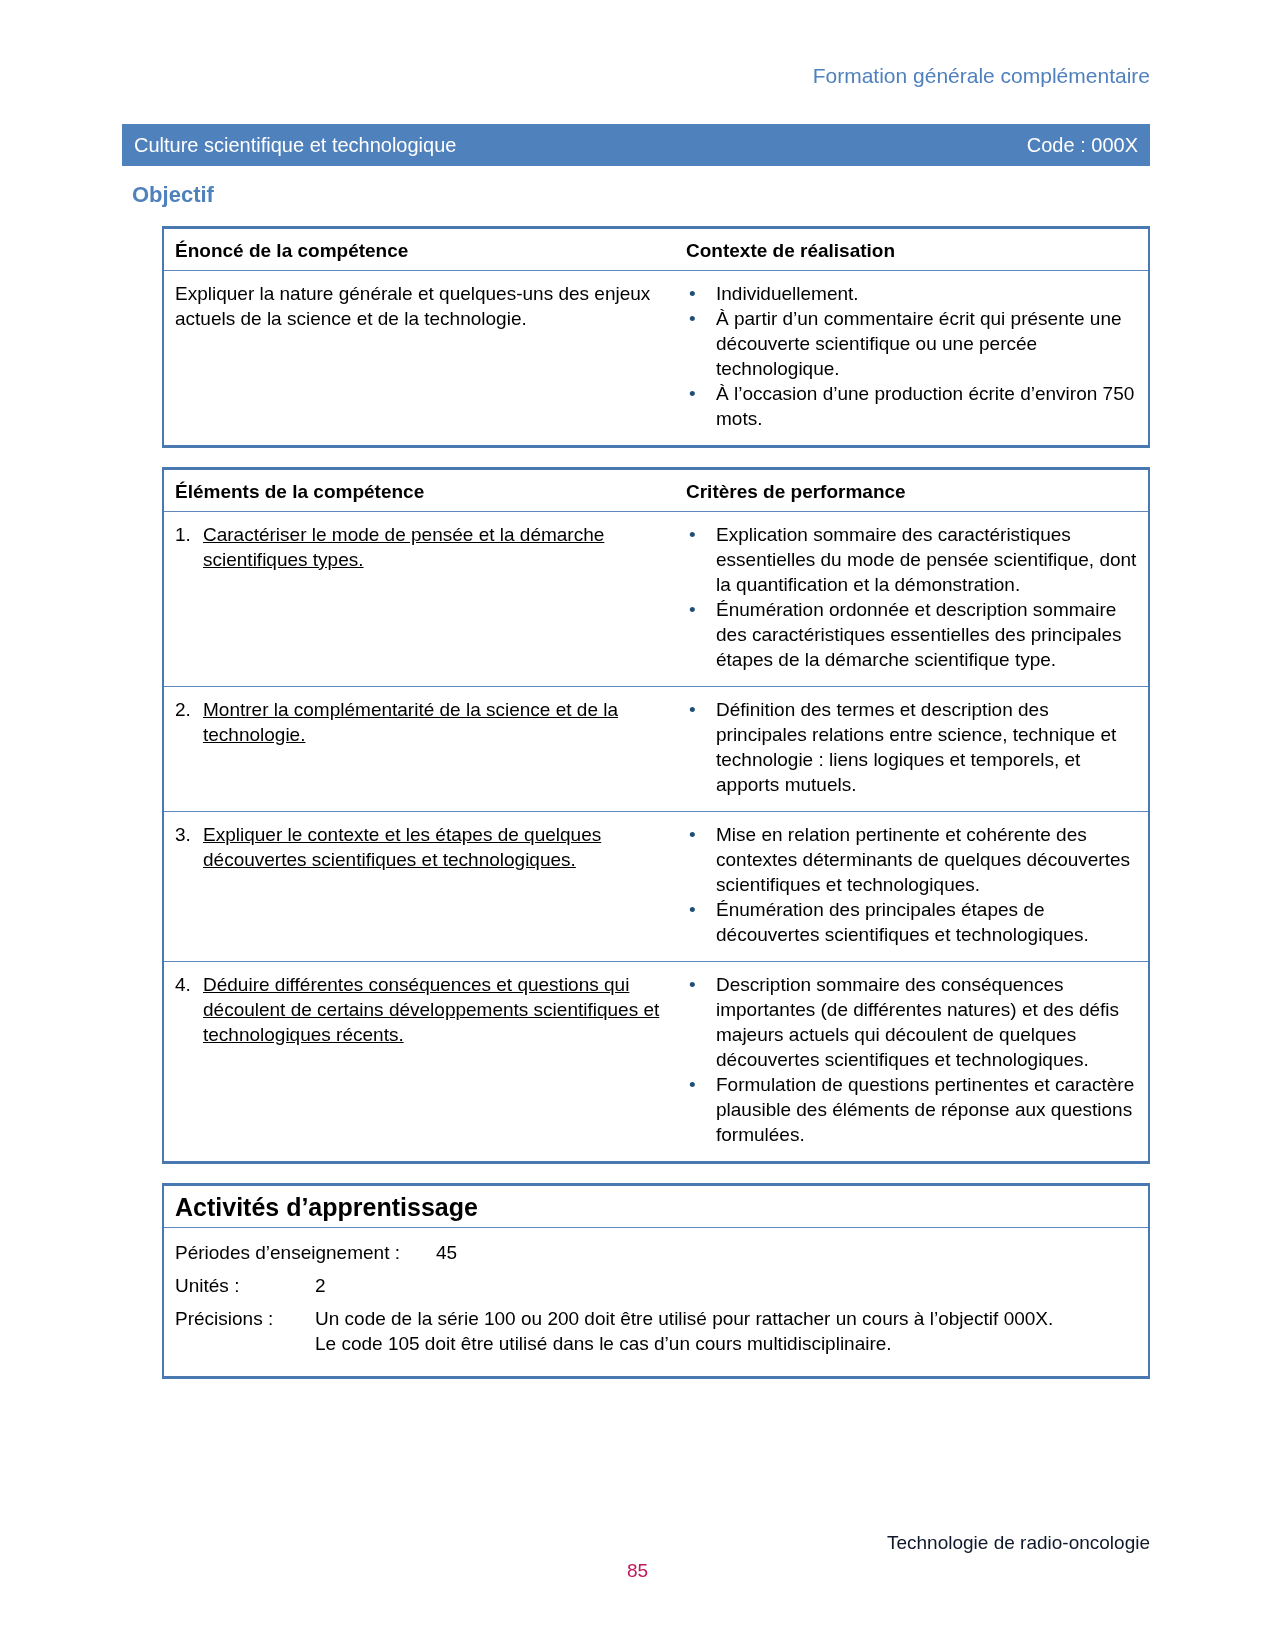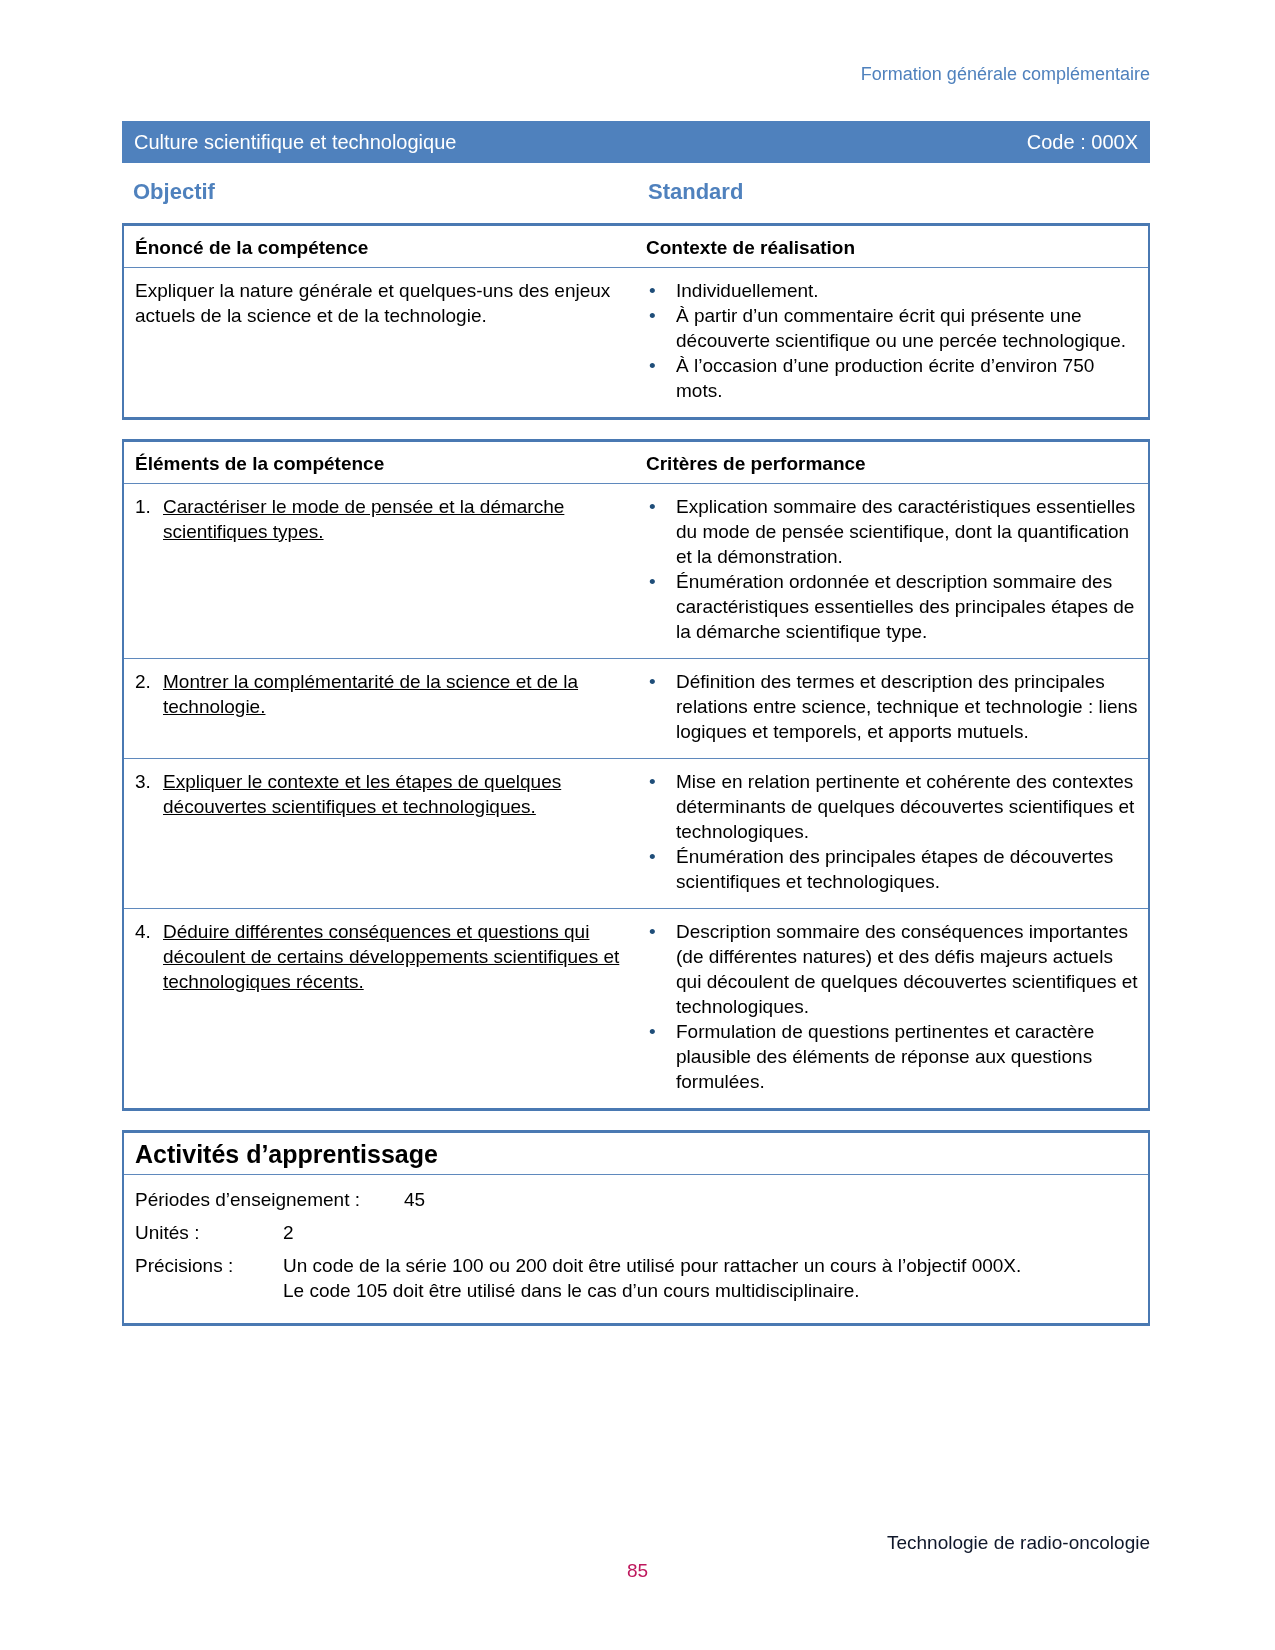--- a/index.html
+++ b/index.html
@@ -21,7 +21,7 @@
   .doc-header {
     margin-top:64px;
     text-align:right;
-    font-size:18px;
+    font-size:21px;
     color:#4f81bd;
   }
   .title-bar {

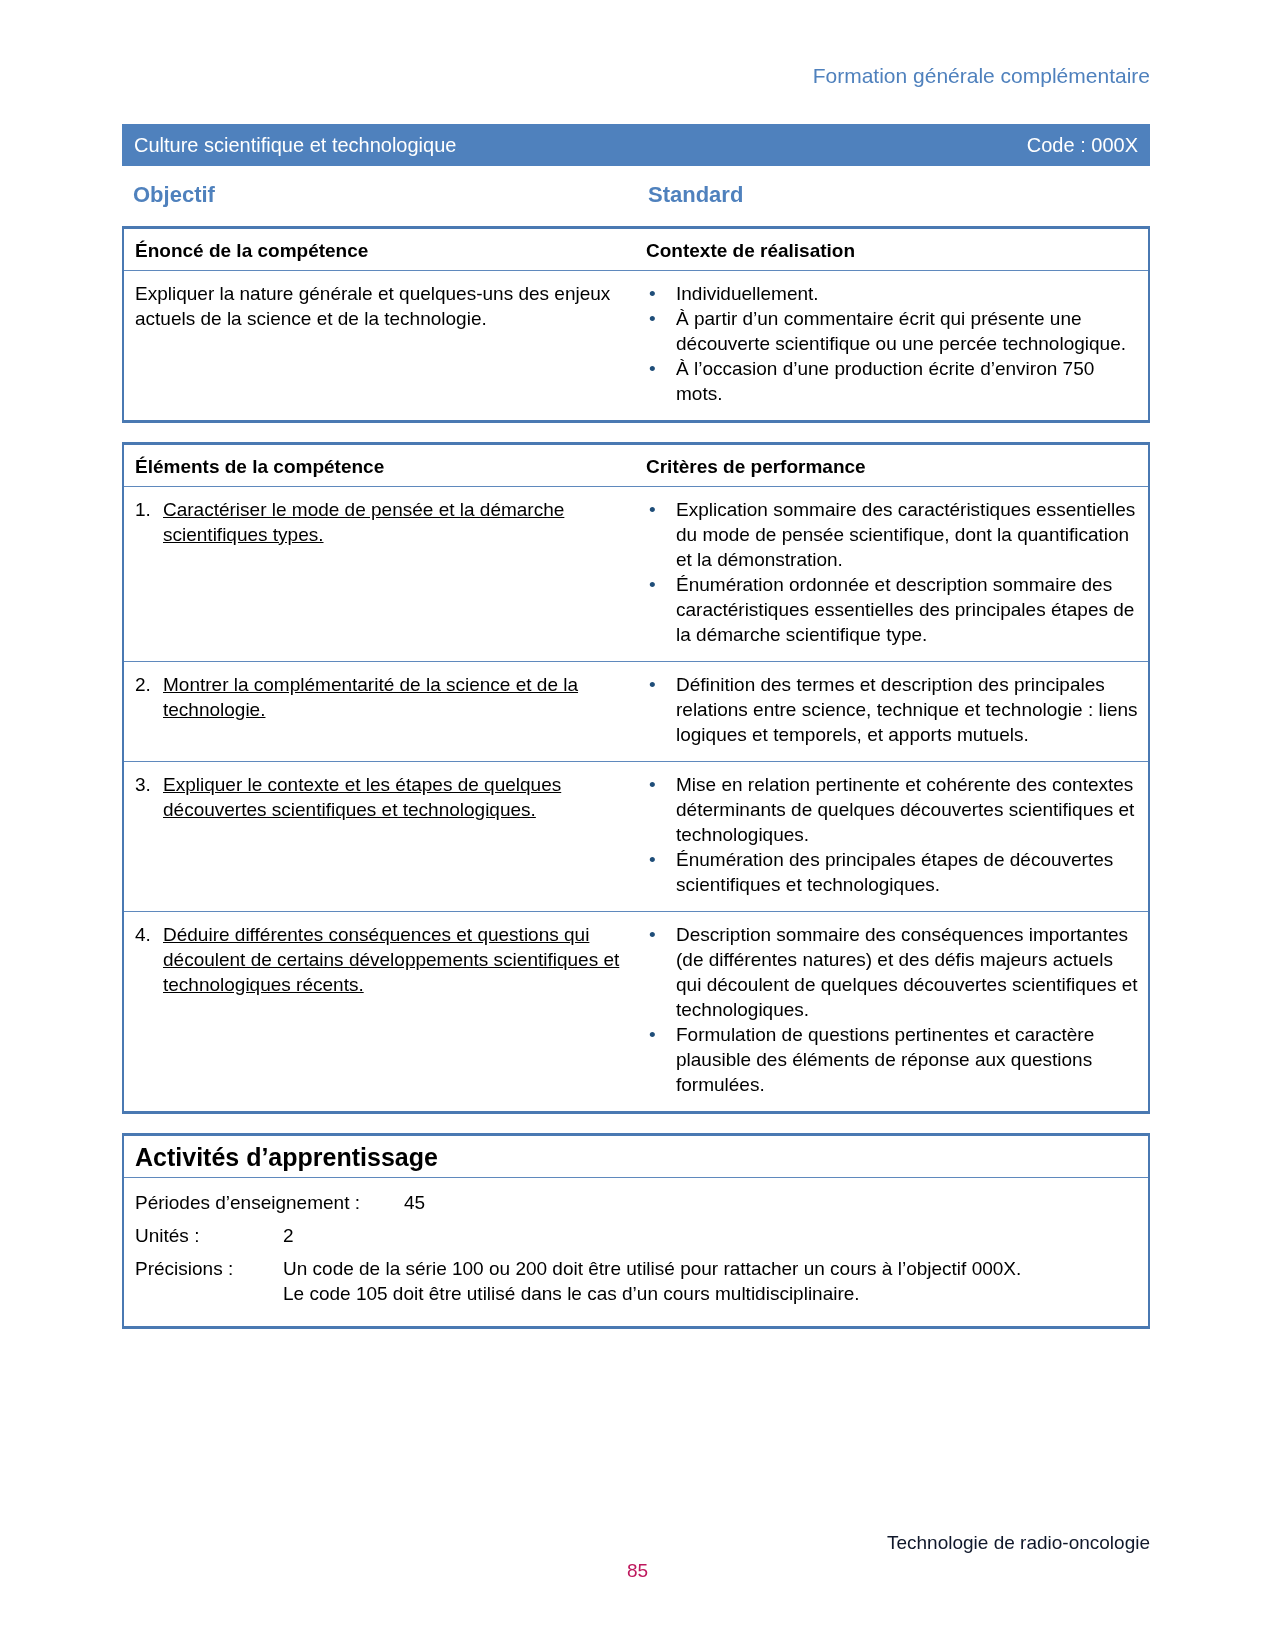--- a/index.html
+++ b/index.html
@@ -128,7 +128,6 @@
 
     <div class="col-headings">
       <div class="col-heading">Objectif</div>
-      <div class="col-heading">Standard</div>
     </div>
 
     <div class="box">

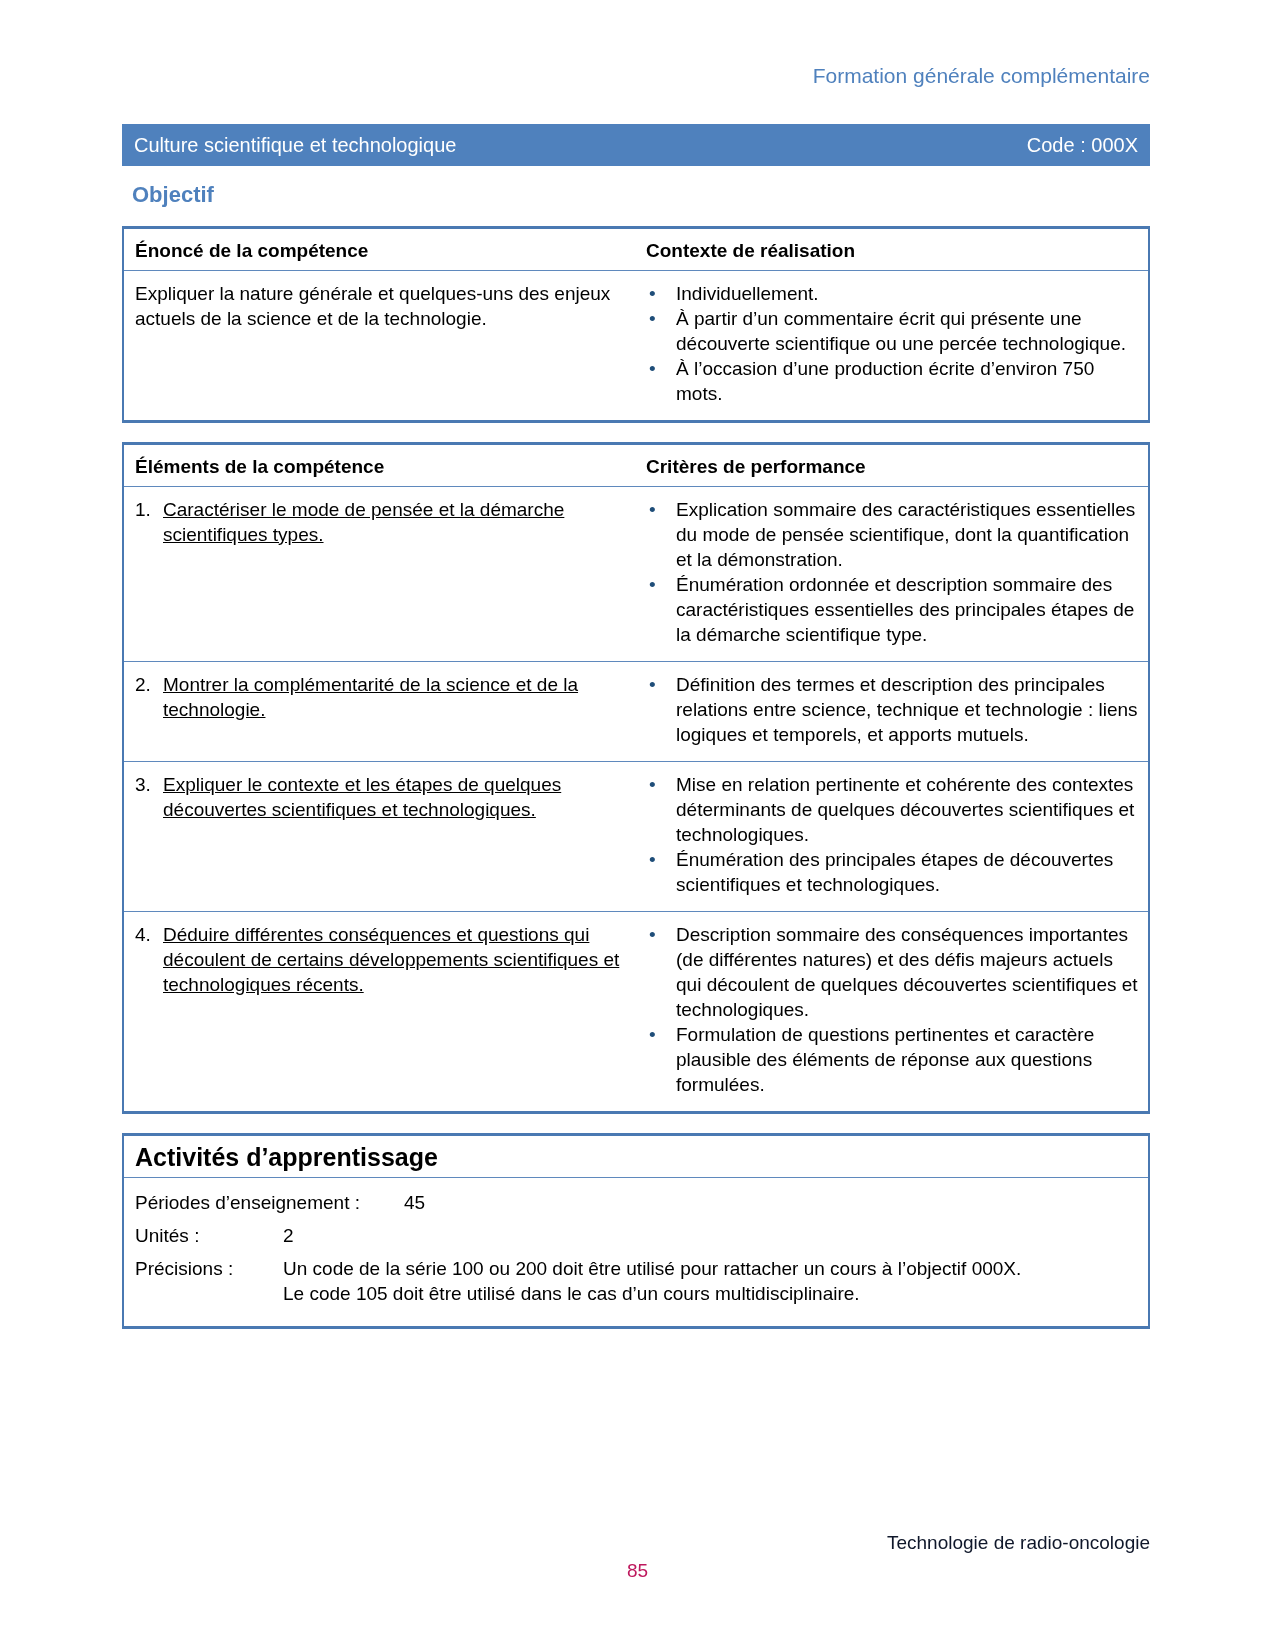--- a/index.html
+++ b/index.html
@@ -55,6 +55,7 @@
     border-bottom-width:3px;
     font-size:19px;
     line-height:25px;
+    margin-left:40px;
   }
   .box + .box { margin-top:19px; }
   .box-activities { margin-top:26px; }

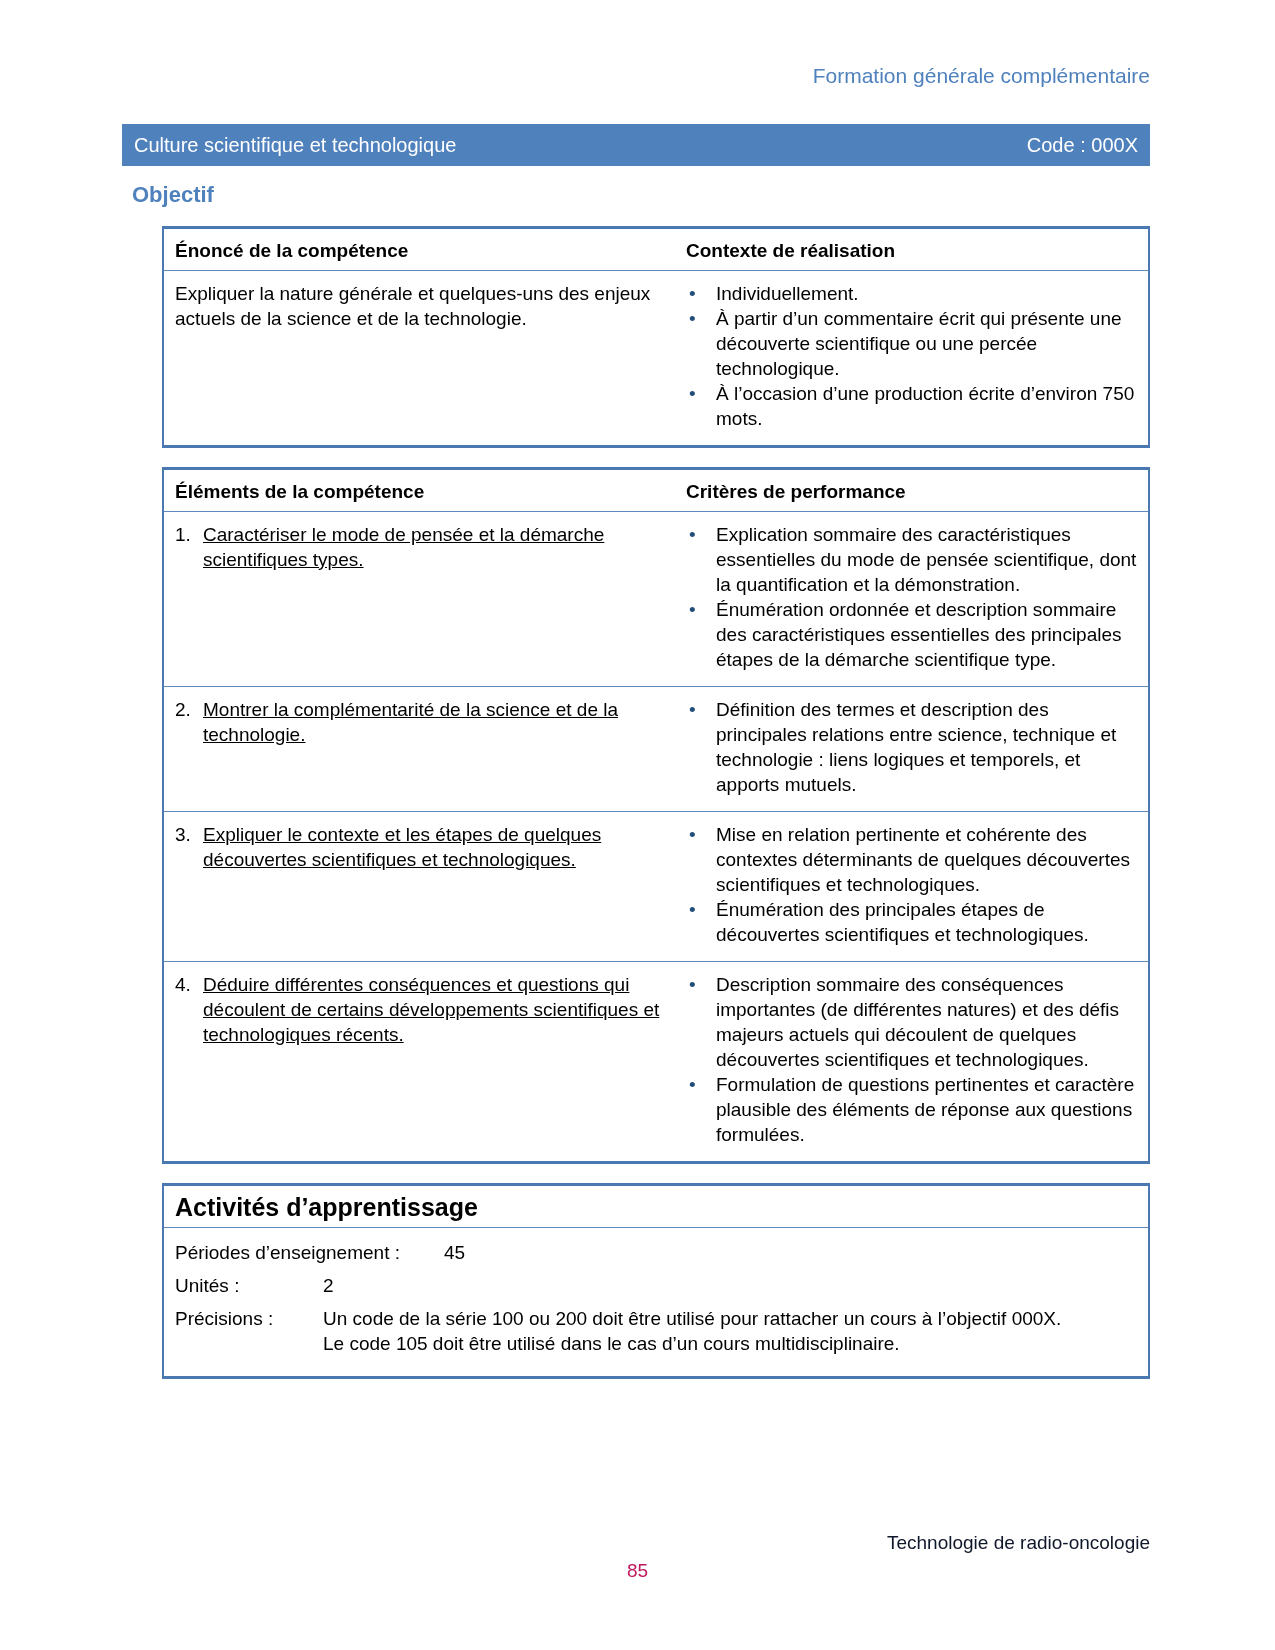--- a/index.html
+++ b/index.html
@@ -91,7 +91,7 @@
     font-size:25px;
   }
   .act-body { padding:8px 10px 12px 11px; font-size:19px; line-height:25px; }
-  .act-row { display:flex; margin:4px 0 8px 0;gap:8px; }
+  .act-row { display:flex; margin:4px 0 8px 0; }
   .act-label {
     flex:0 0 auto;
     min-width:140px;

